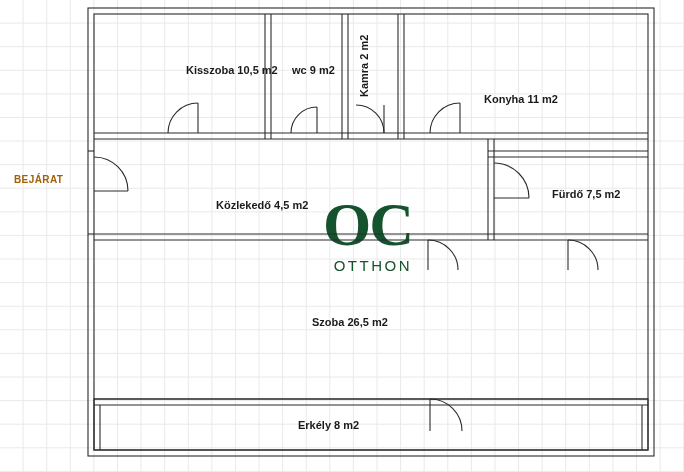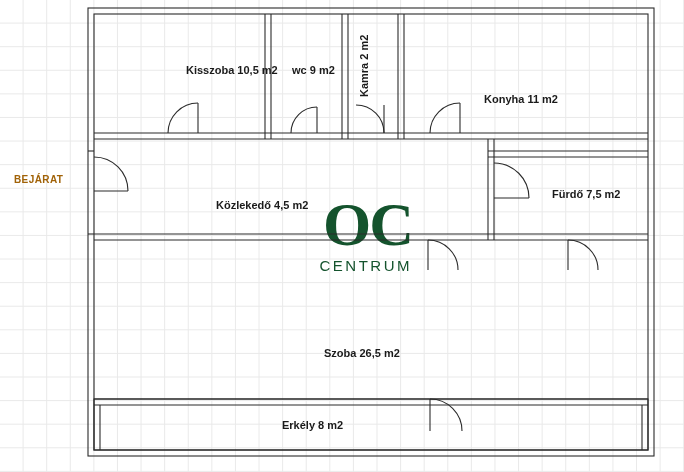--- a/index.html
+++ b/index.html
@@ -88,7 +88,7 @@
 
   <div id="watermark">
     <div class="oc-glyph">OC</div>
-    <div class="oc-word">CENTRUM</div>
+    <div class="oc-word">OTTHON</div>
   </div>
 
   <svg class="plan" width="684" height="472" viewBox="0 0 684 472">

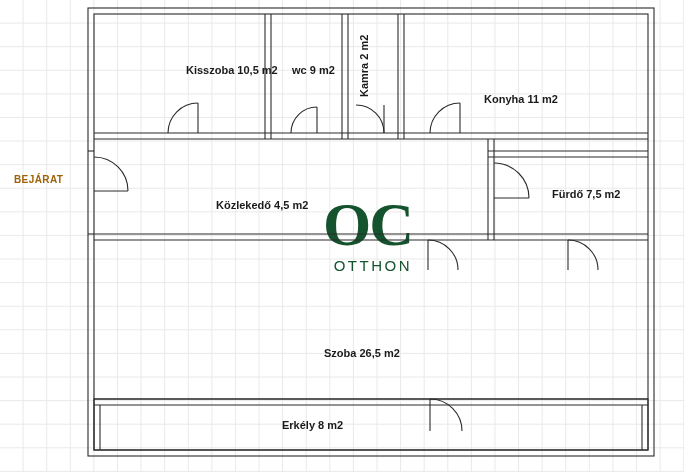--- a/index.html
+++ b/index.html
@@ -174,7 +174,7 @@
   <div class="room-label" id="lbl-3" style="left: 484px; top: 61px; margin-top: 32px;">Konyha 11 m2</div>
   <div class="room-label" id="lbl-4" style="left: 216px; top: 179px; margin-top: 20px;">Közlekedő 4,5 m2</div>
   <div class="room-label" id="lbl-5" style="left: 552px; top: 188px;">Fürdő 7,5 m2</div>
-  <div class="room-label" id="lbl-6" style="left: 324px; top: 316px; margin-top: 31px;">Szoba 26,5 m2</div>
+  <div class="room-label" id="lbl-6" style="left: 312px; top: 316px;">Szoba 26,5 m2</div>
   <div class="room-label" id="lbl-7" style="left: 282px; top: 419px;">Erkély 8 m2</div>
 
 </div>

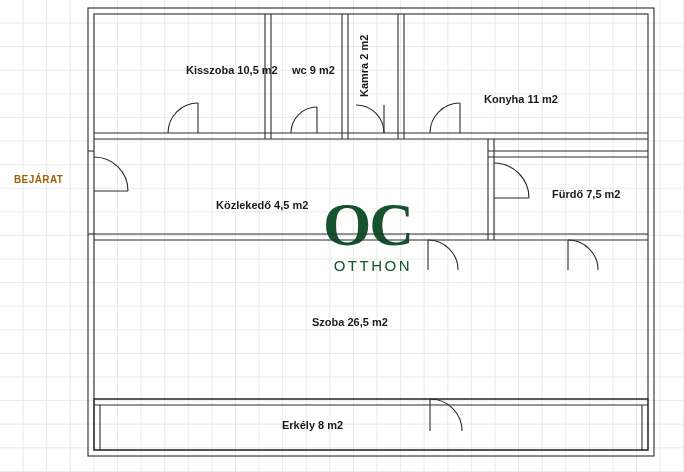--- a/index.html
+++ b/index.html
@@ -175,7 +175,7 @@
   <div class="room-label" id="lbl-4" style="left: 216px; top: 179px; margin-top: 20px;">Közlekedő 4,5 m2</div>
   <div class="room-label" id="lbl-5" style="left: 552px; top: 188px;">Fürdő 7,5 m2</div>
   <div class="room-label" id="lbl-6" style="left: 312px; top: 316px;">Szoba 26,5 m2</div>
-  <div class="room-label" id="lbl-7" style="left: 282px; top: 419px;">Erkély 8 m2</div>
+  <div class="room-label" id="lbl-7" style="left: 298px; top: 419px;">Erkély 8 m2</div>
 
 </div>
 

